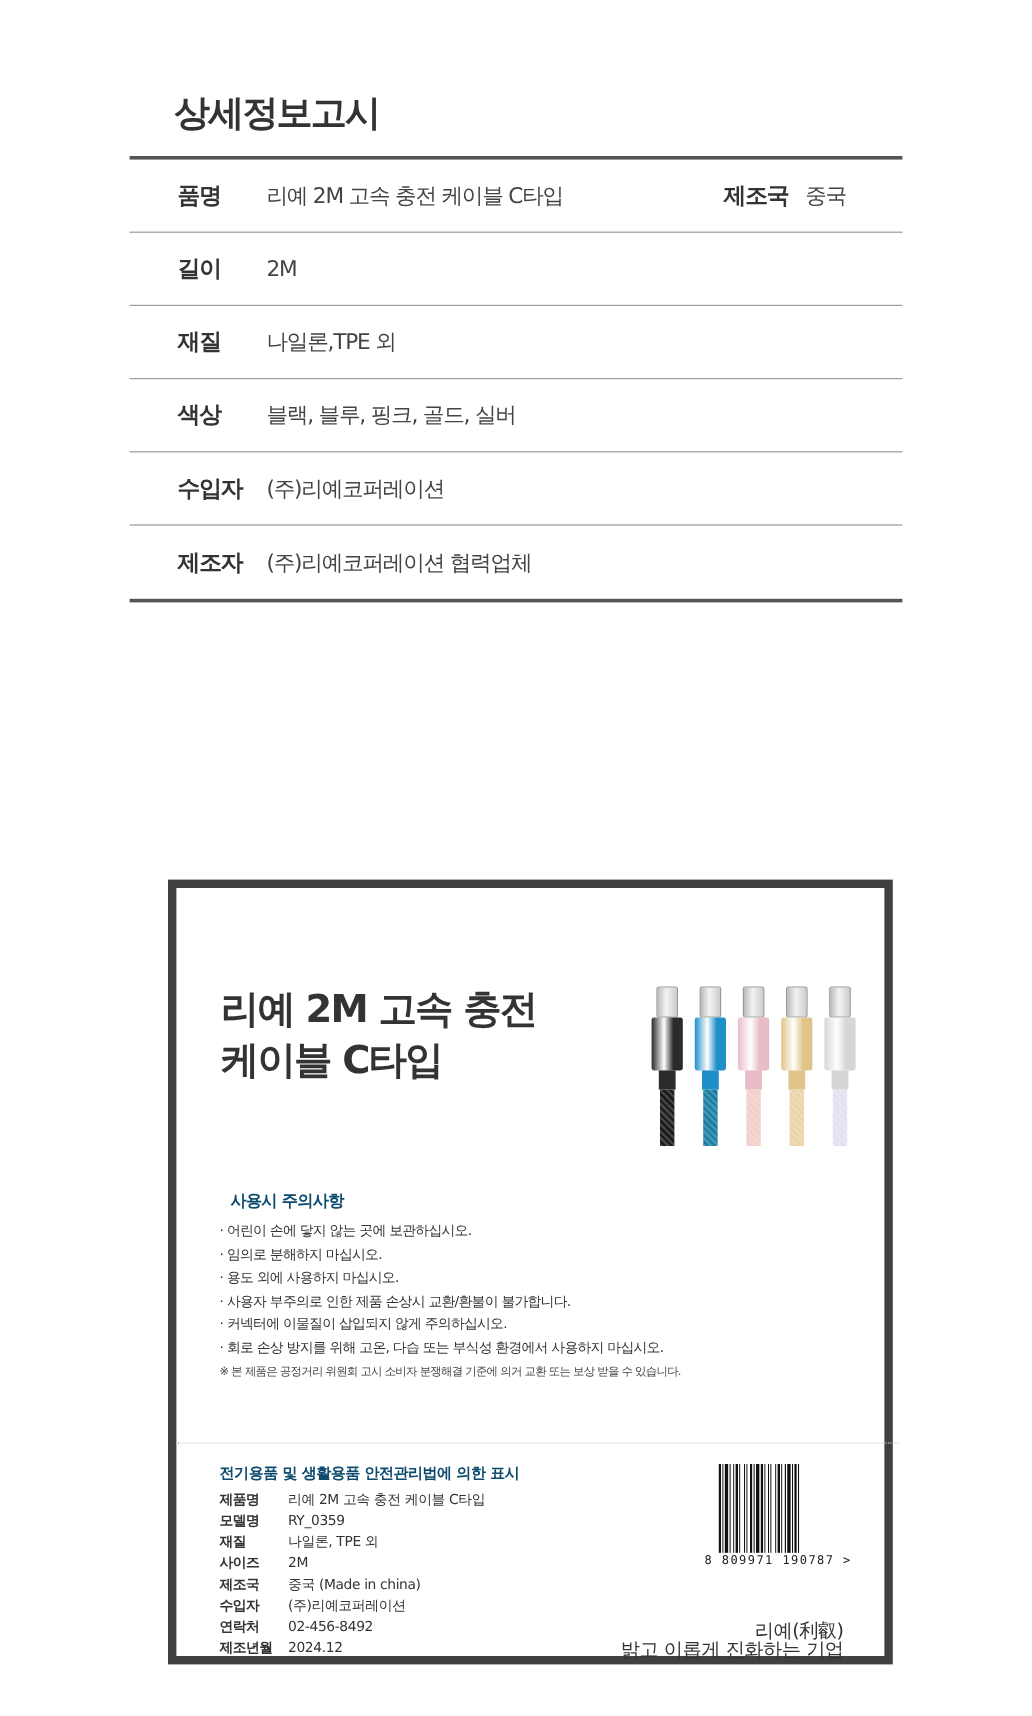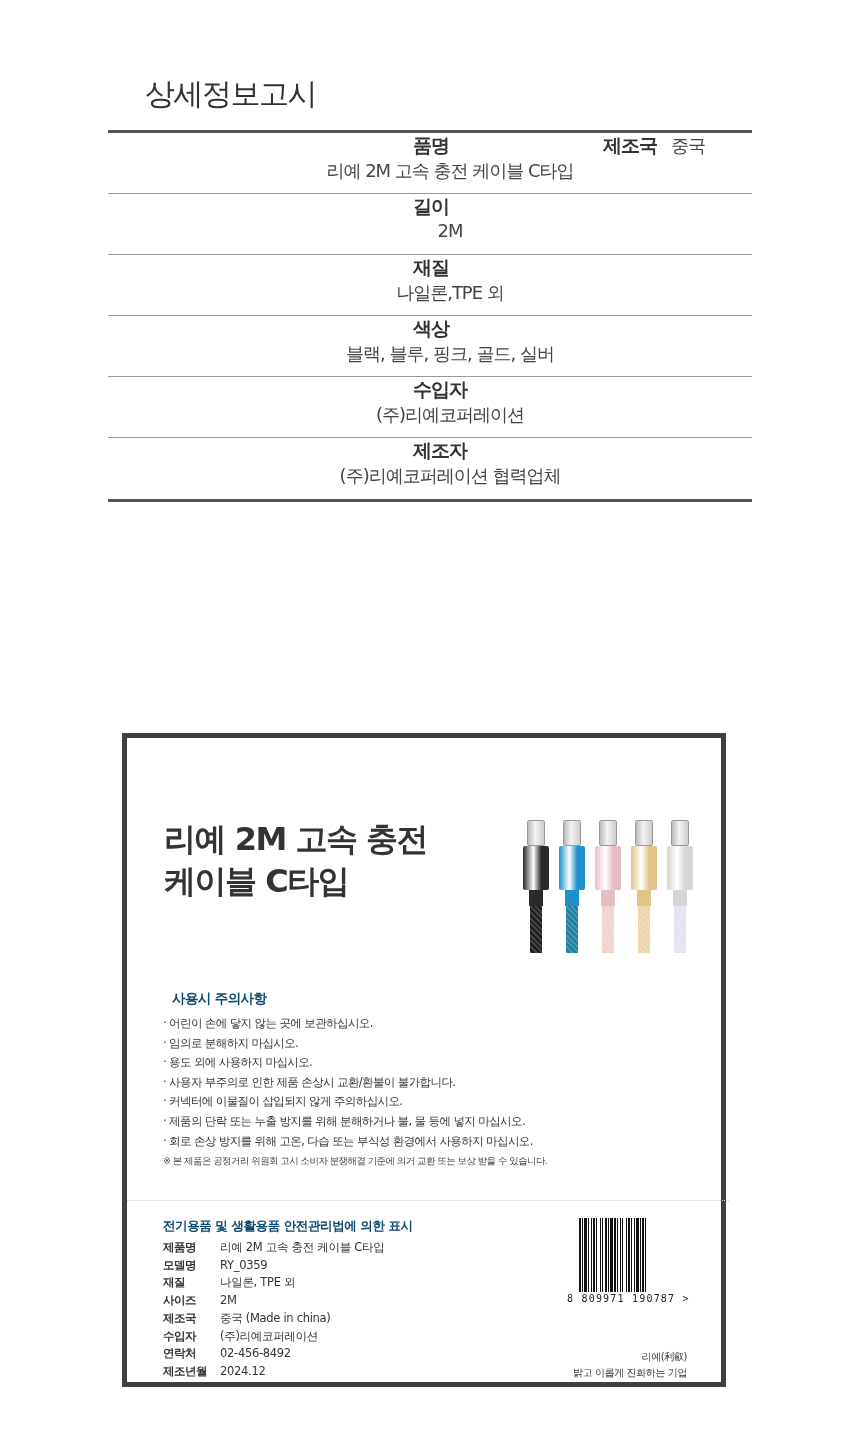--- a/index.html
+++ b/index.html
@@ -9,7 +9,7 @@
   
   .notice-title {
     position: absolute; left: 145px; top: 74px;
-    font-size: 30px; font-weight: normal; color: #333; letter-spacing: -1.5px;
+    font-size: 30px; font-weight: bold; color: #333; letter-spacing: -1.5px;
   }
   .info-table {
     position: absolute; left: 108px; top: 130px; width: 644px;

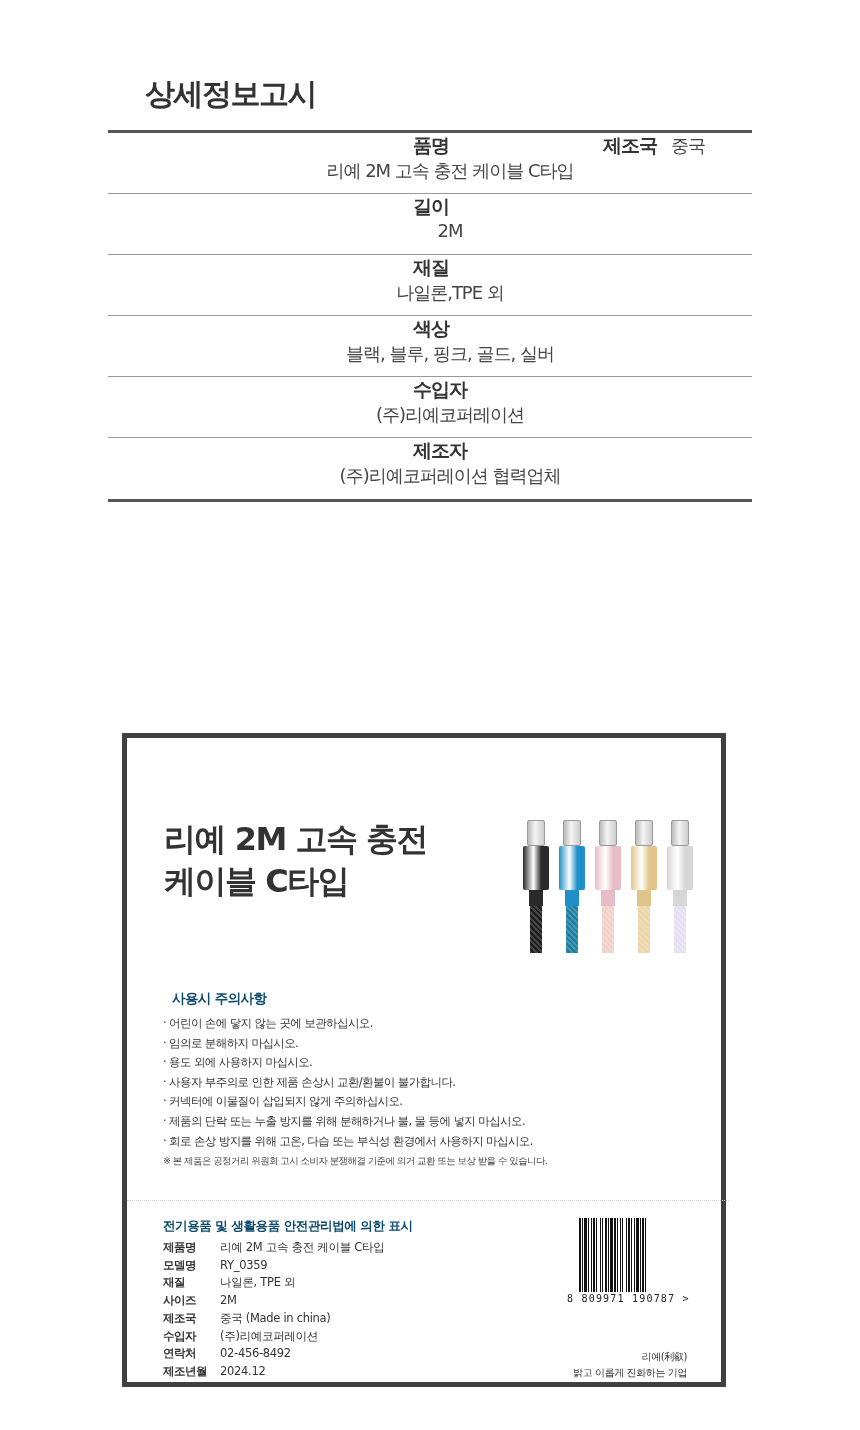--- a/index.html
+++ b/index.html
@@ -19,7 +19,7 @@
   .info-row {
     height: 61px; display: flex; align-items: center;
     border-bottom: 1px solid #999;
-    padding-left: 40px; position: relative; flex-direction: column;
+    padding-left: 40px; position: relative;
   }
   .info-row:last-child { border-bottom: none; }
   .info-label {

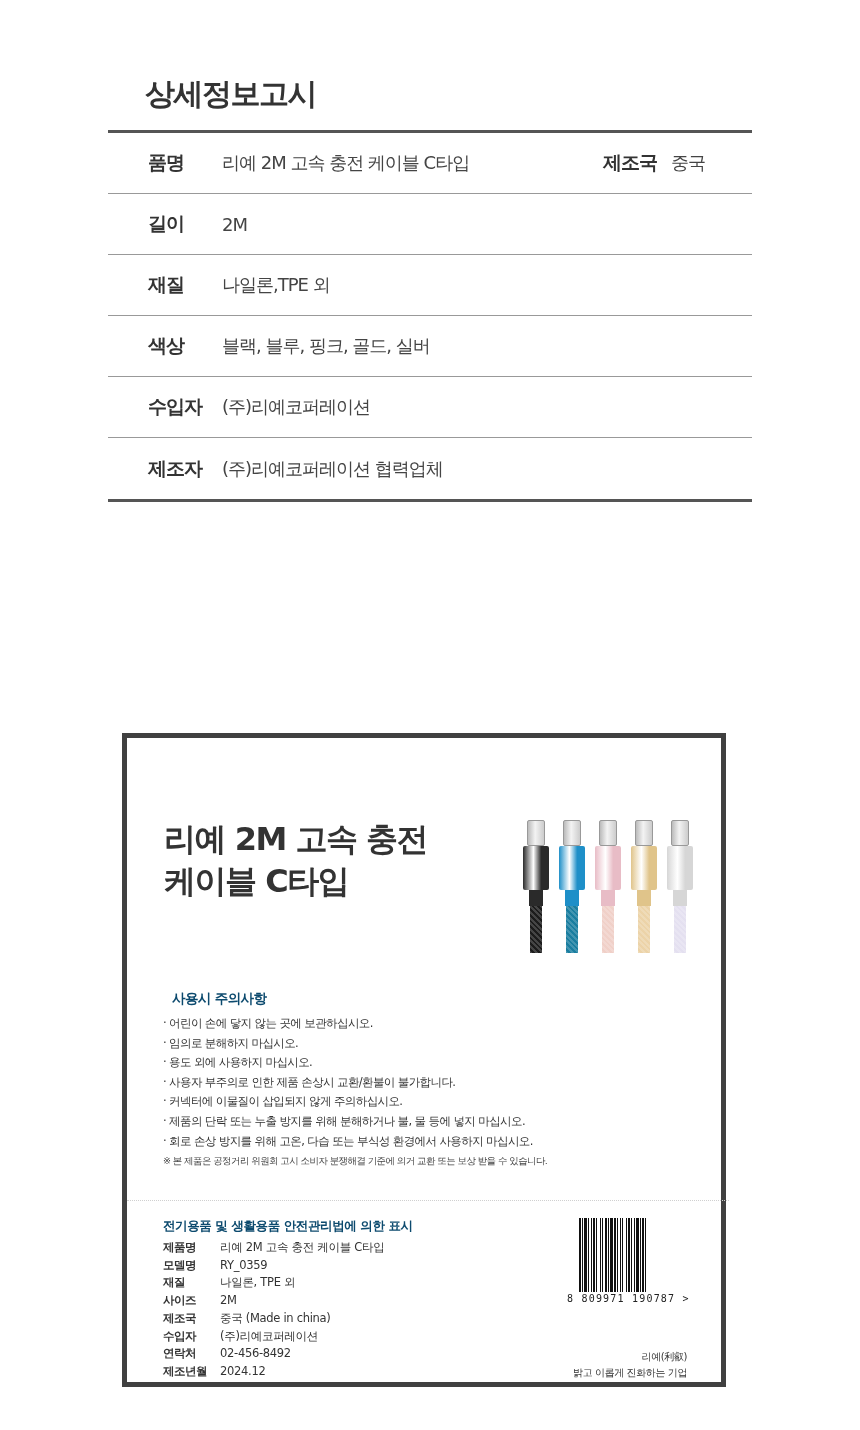--- a/index.html
+++ b/index.html
@@ -38,8 +38,8 @@
 
   
   .pkg-box {
-    position: absolute; left: 122px; top: 733px; width: 604px; height: 654px;
-    border: 5px solid #404040;
+    position: absolute; left: 140px; top: 733px; width: 604px; height: 654px;
+    border: 7px solid #404040;
   }
   .pkg-title {
     position: absolute; left: 37px; top: 80px;

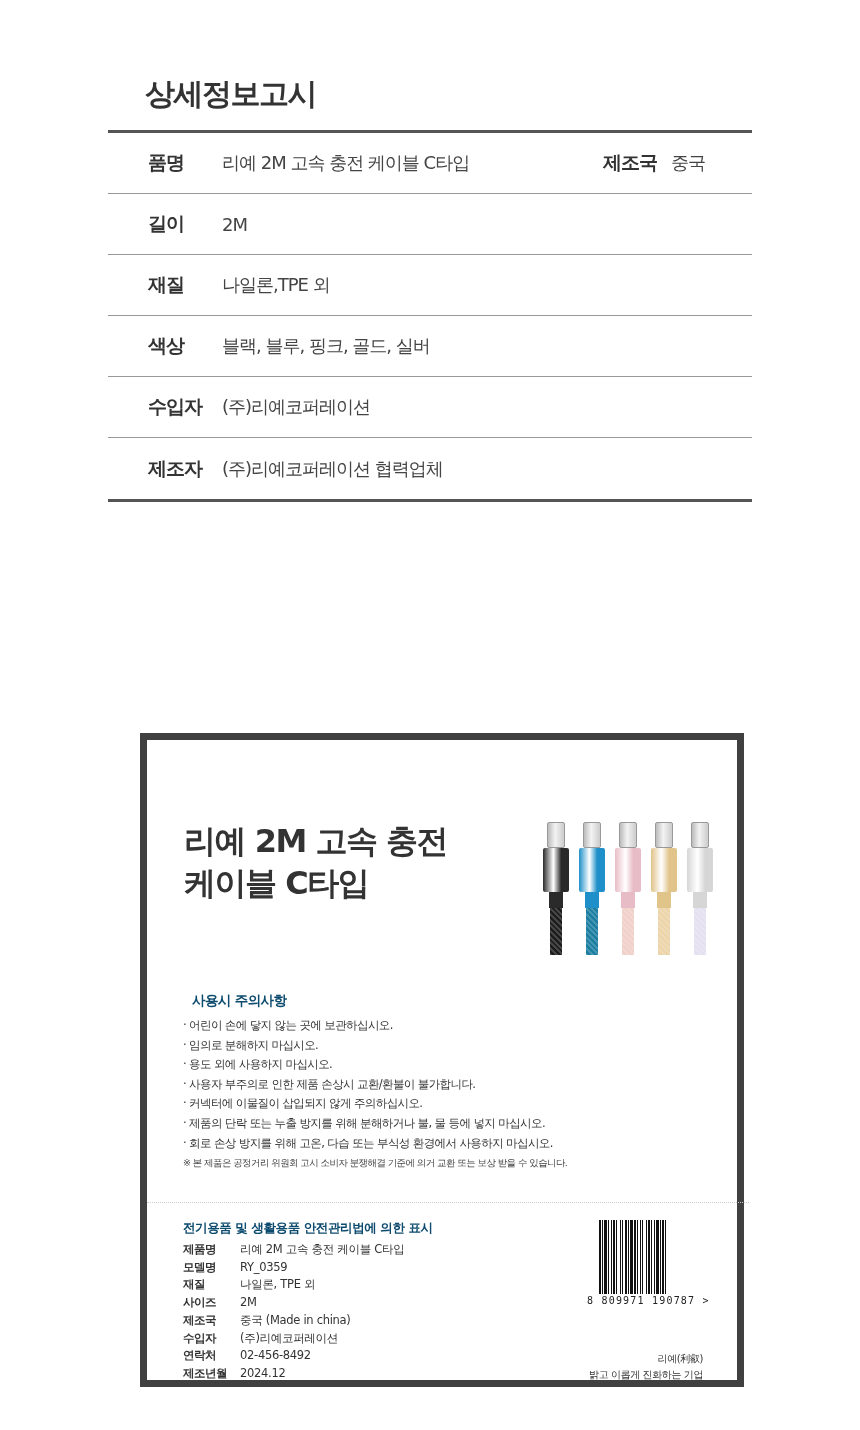--- a/index.html
+++ b/index.html
@@ -192,7 +192,6 @@
     <div class="caution-item">· 용도 외에 사용하지 마십시오.</div>
     <div class="caution-item">· 사용자 부주의로 인한 제품 손상시 교환/환불이 불가합니다.</div>
     <div class="caution-item">· 커넥터에 이물질이 삽입되지 않게 주의하십시오.</div>
-    <div class="caution-item">· 제품의 단락 또는 누출 방지를 위해 분해하거나 불, 물 등에 넣지 마십시오.</div>
     <div class="caution-item">· 회로 손상 방지를 위해 고온, 다습 또는 부식성 환경에서 사용하지 마십시오.</div>
     <div class="caution-note">※ 본 제품은 공정거리 위원회 고시 소비자 분쟁해결 기준에 의거 교환 또는 보상 받을 수 있습니다.</div>
   </div>

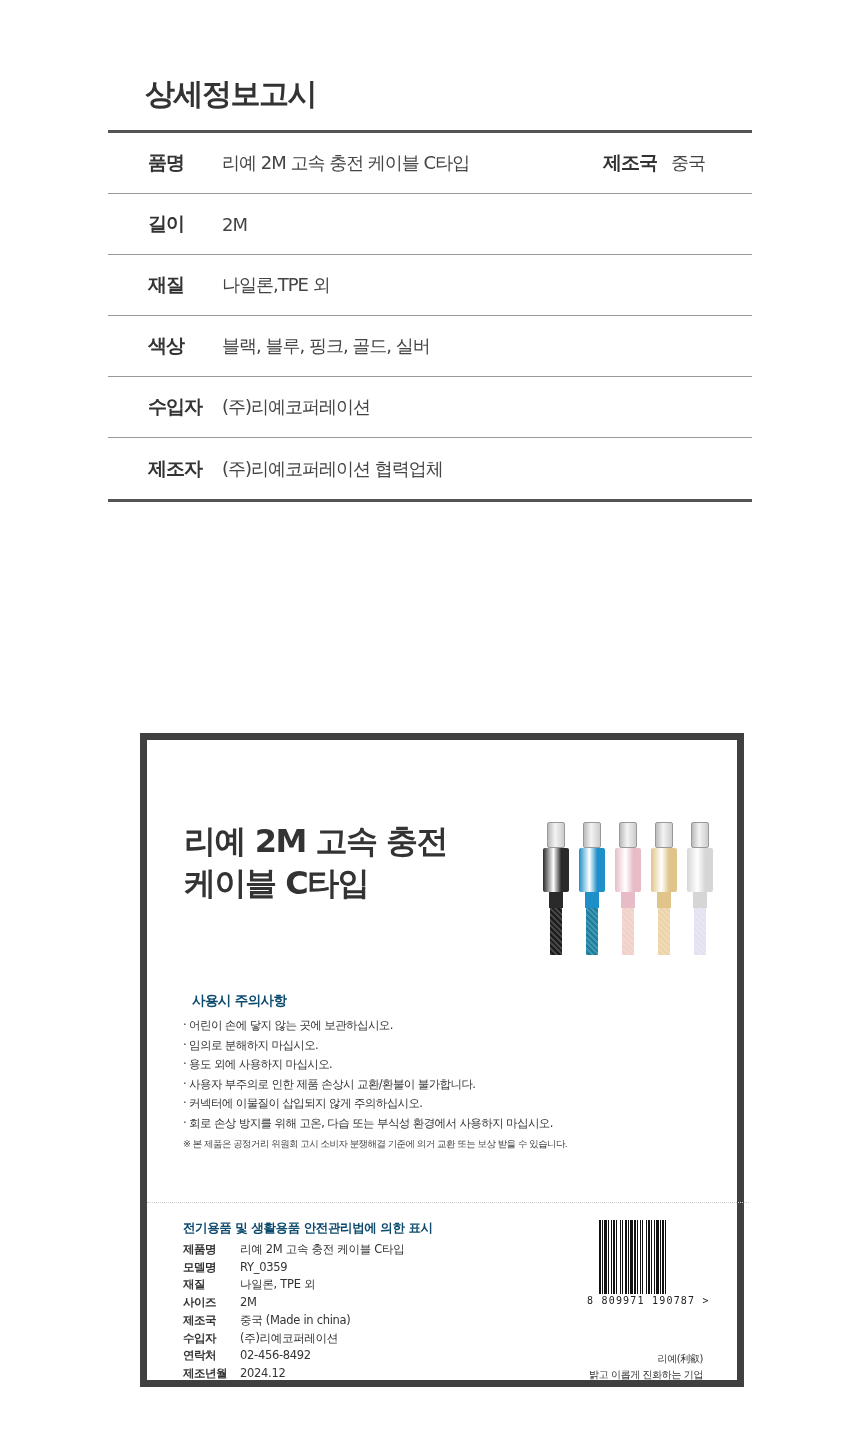--- a/index.html
+++ b/index.html
@@ -104,7 +104,7 @@
   }
   .company {
     position: absolute; right: 34px; top: 611px; text-align: right;
-    font-size: 10px; color: #333; line-height: 16px; letter-spacing: -0.4px;
+    font-size: 16px; color: #333; line-height: 16px; letter-spacing: -0.4px;
   }
 </style>
 </head>

